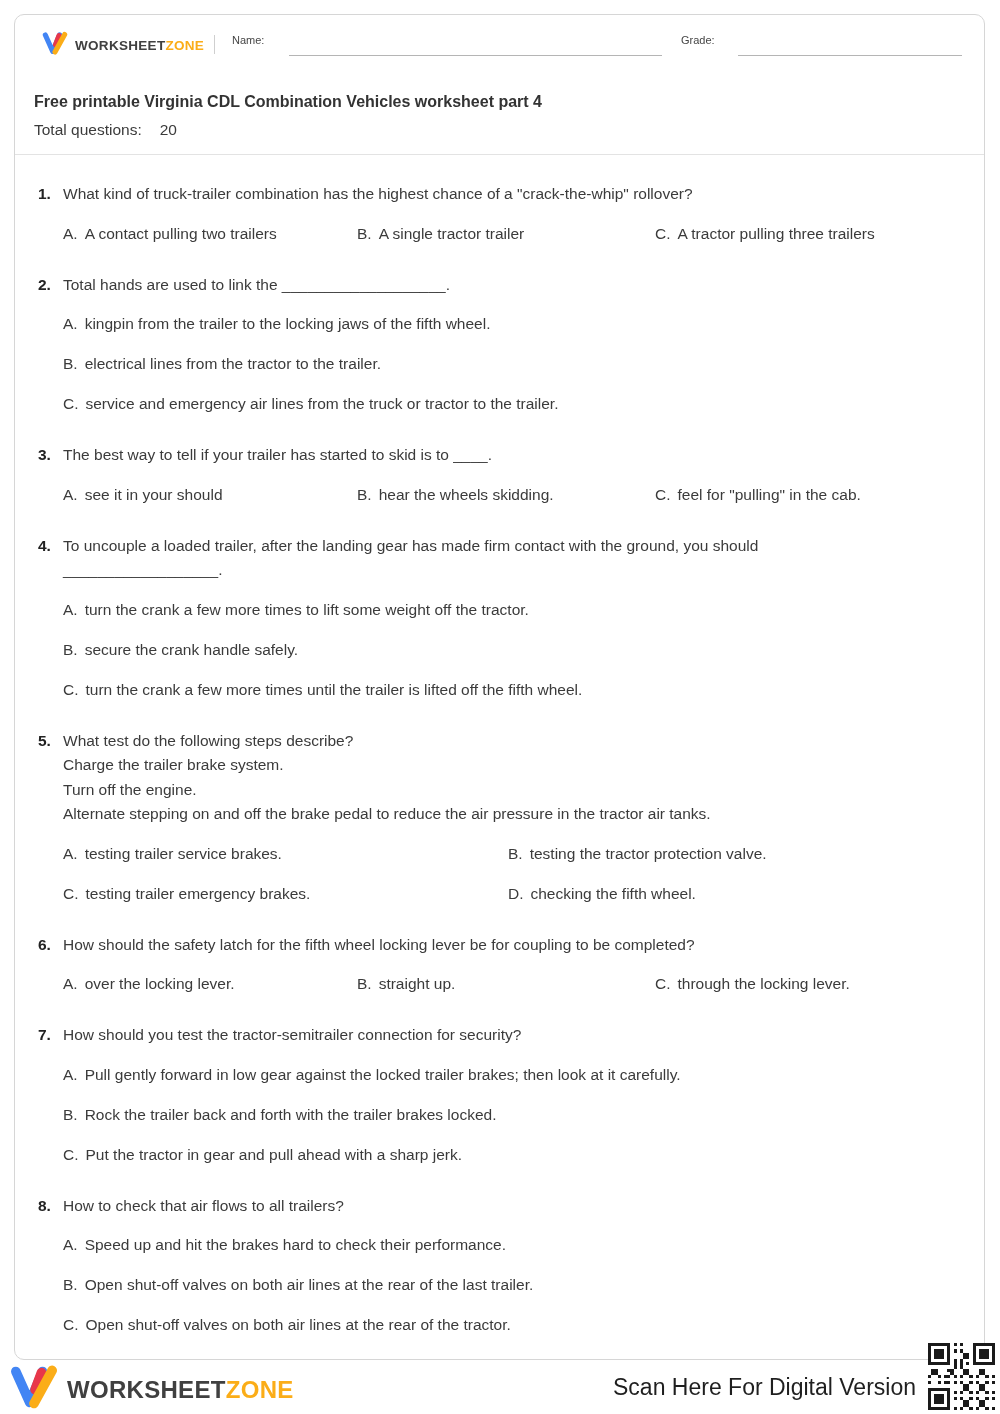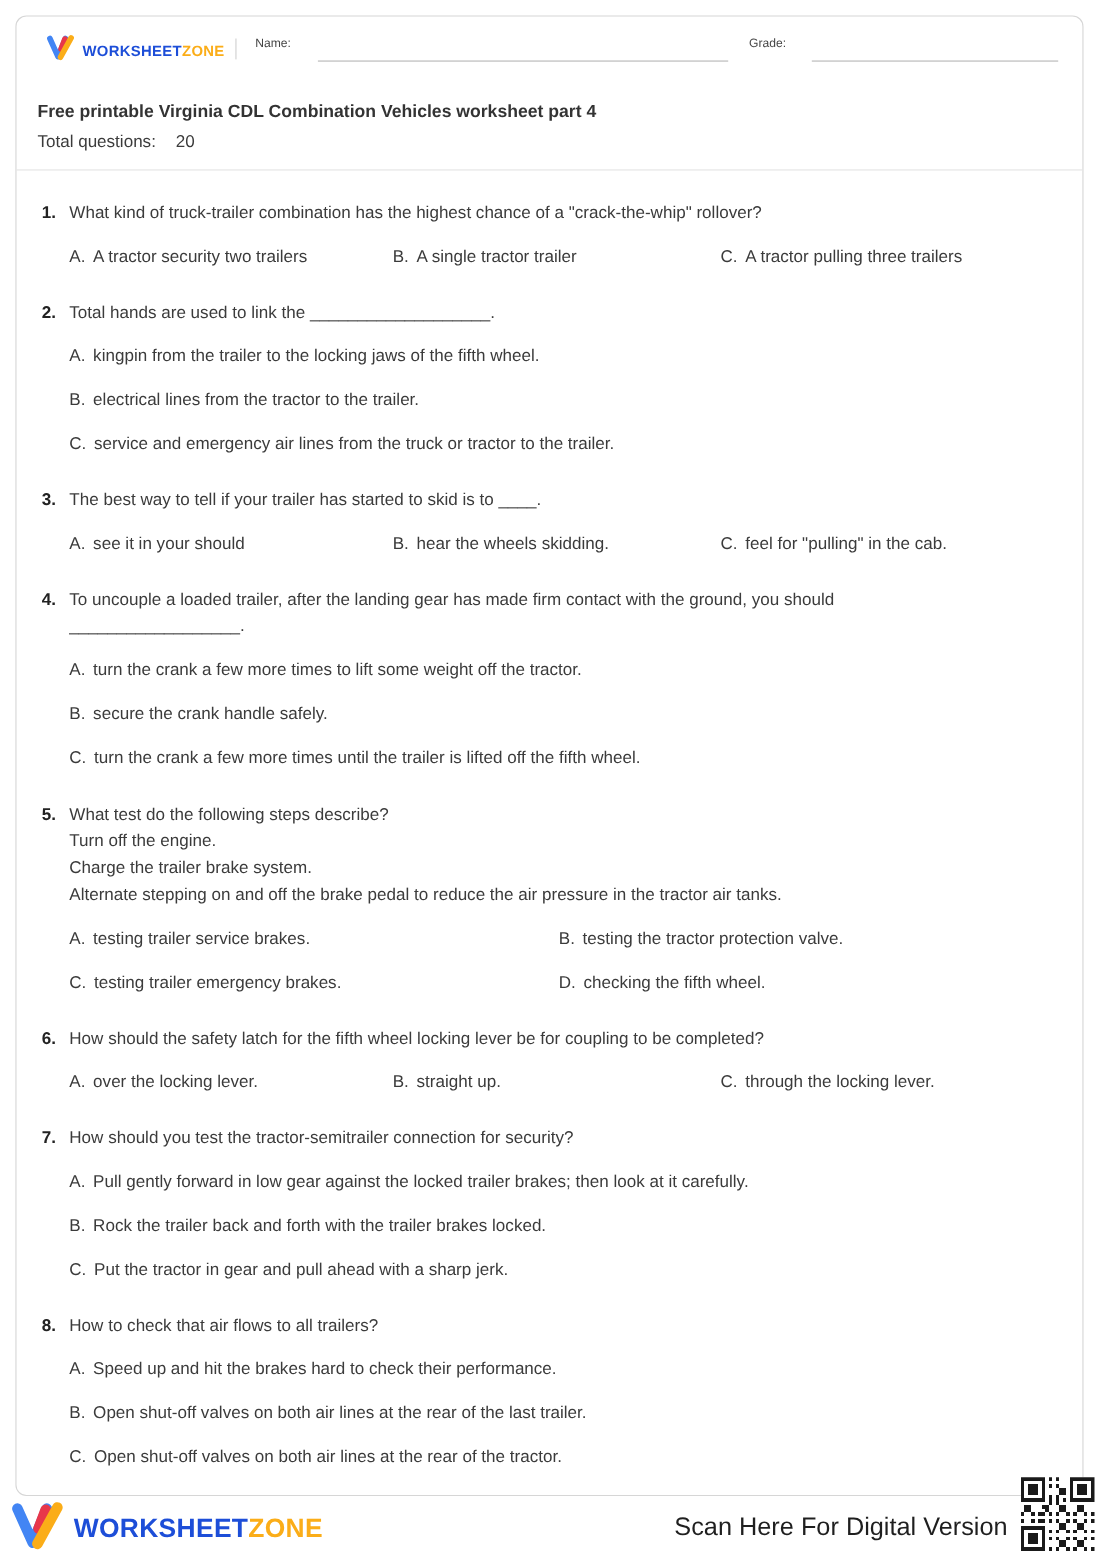--- a/index.html
+++ b/index.html
@@ -15,7 +15,7 @@
   .card-header { position:relative; height:60px; }
   .logo { position:absolute; left:26px; top:16px; display:flex; align-items:center; gap:6px; }
   .logo-text { font-size:13.5px; font-weight:800; letter-spacing:.3px; }
-  .logo-blue { color:#1d4ed8;margin-top:25px; }
+  .logo-blue { color:#404040;margin-top:25px; }
   .logo-orange { color:#FBAD18; }
   .header-vdiv { position:absolute; left:199px; top:20px; width:1px; height:19px; background:#cfcfcf; }
   .hdr-label { position:absolute; top:19px; font-size:11px; color:#454545; }

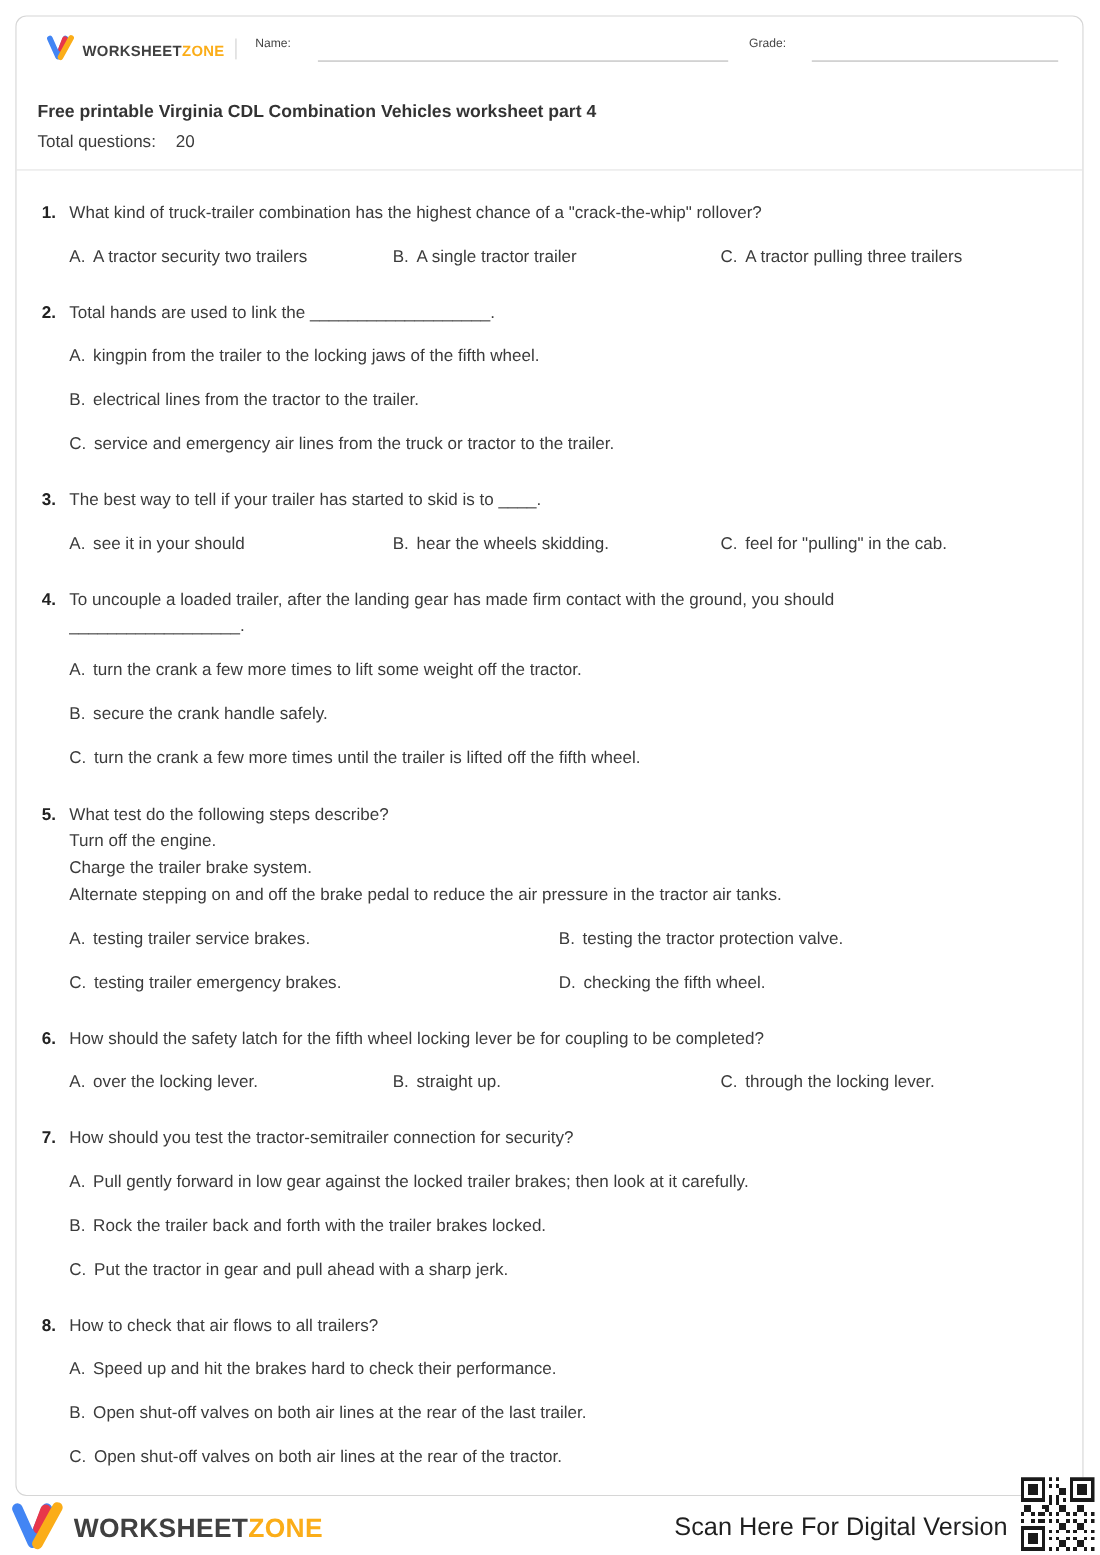--- a/index.html
+++ b/index.html
@@ -92,7 +92,7 @@
         <div class="q-body">
           <div class="q-line">What kind of truck-trailer combination has the highest chance of a "crack-the-whip" rollover?</div>
           <div class="opts cols3">
-            <div class="opt"><span class="opt-label">A.</span><span class="opt-text">A tractor security two trailers</span></div>
+            <div class="opt"><span class="opt-label">A.</span><span class="opt-text">A contact pulling two trailers</span></div>
             <div class="opt"><span class="opt-label">B.</span><span class="opt-text">A single tractor trailer</span></div>
             <div class="opt"><span class="opt-label">C.</span><span class="opt-text">A tractor pulling three trailers</span></div>
           </div>

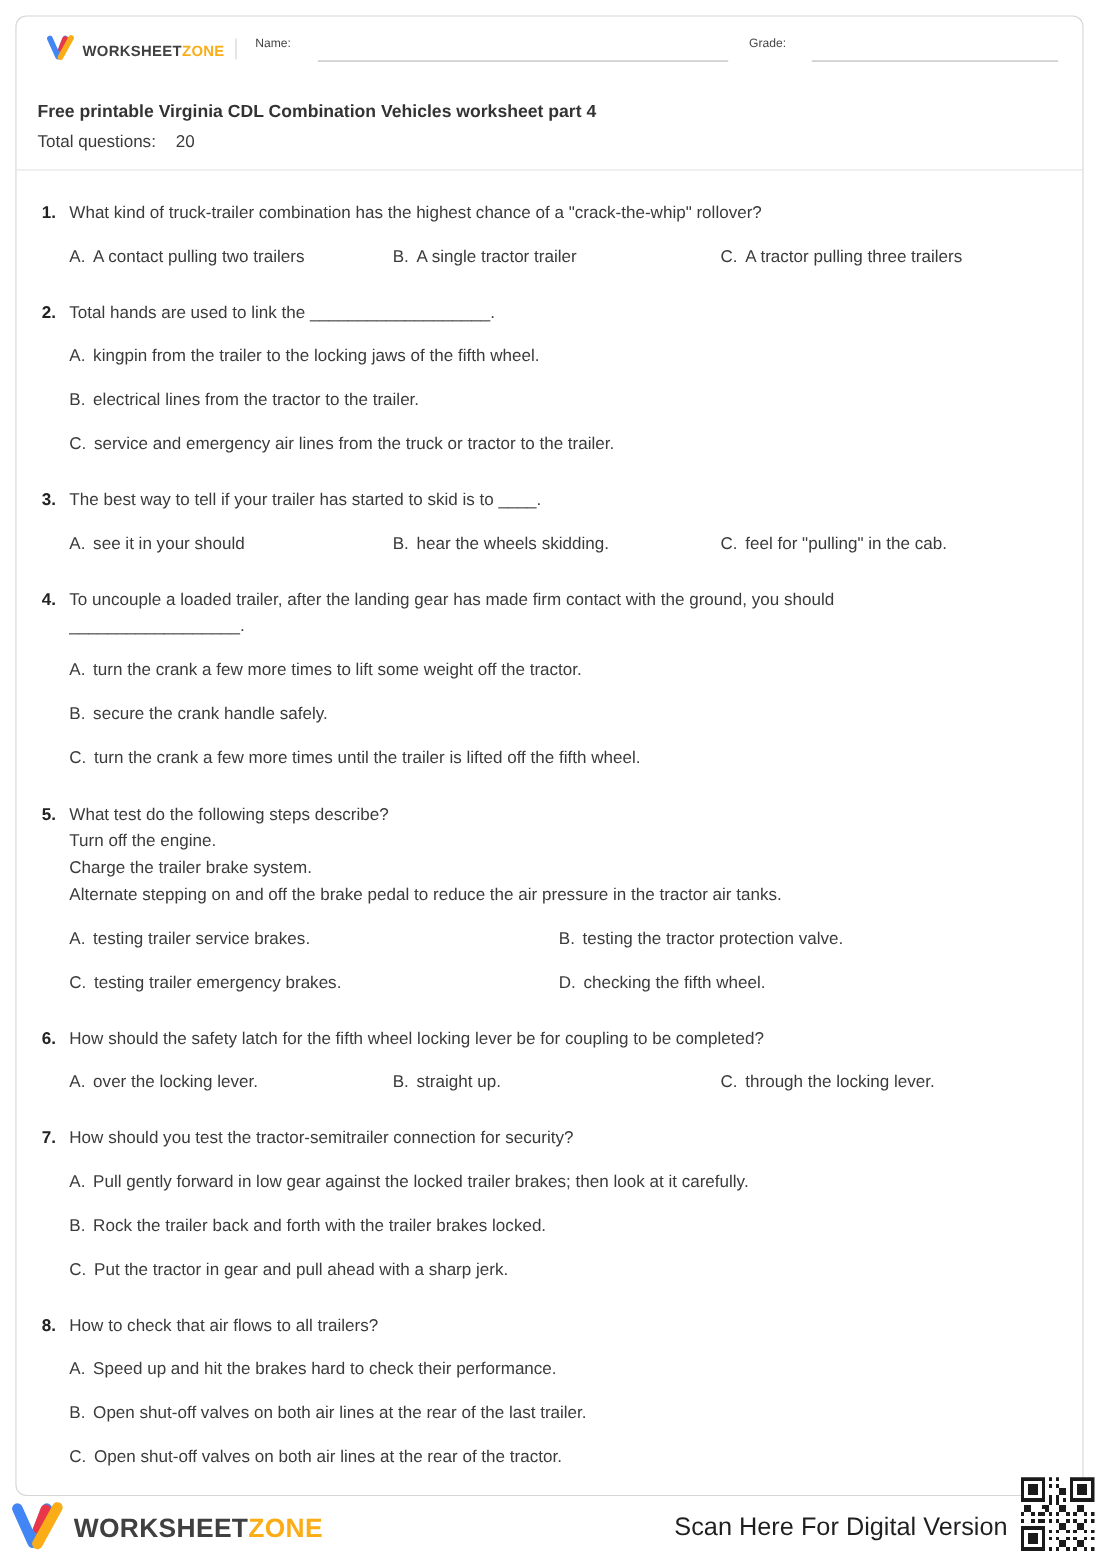--- a/index.html
+++ b/index.html
@@ -136,8 +136,8 @@
         <div class="q-num">5.</div>
         <div class="q-body">
           <div class="q-line">What test do the following steps describe?</div>
+          <div class="q-line">Charge the trailer brake system.</div>
           <div class="q-line">Turn off the engine.</div>
-          <div class="q-line">Charge the trailer brake system.</div>
           <div class="q-line">Alternate stepping on and off the brake pedal to reduce the air pressure in the tractor air tanks.</div>
           <div class="opts cols2">
             <div class="opt"><span class="opt-label">A.</span><span class="opt-text">testing trailer service brakes.</span></div>

